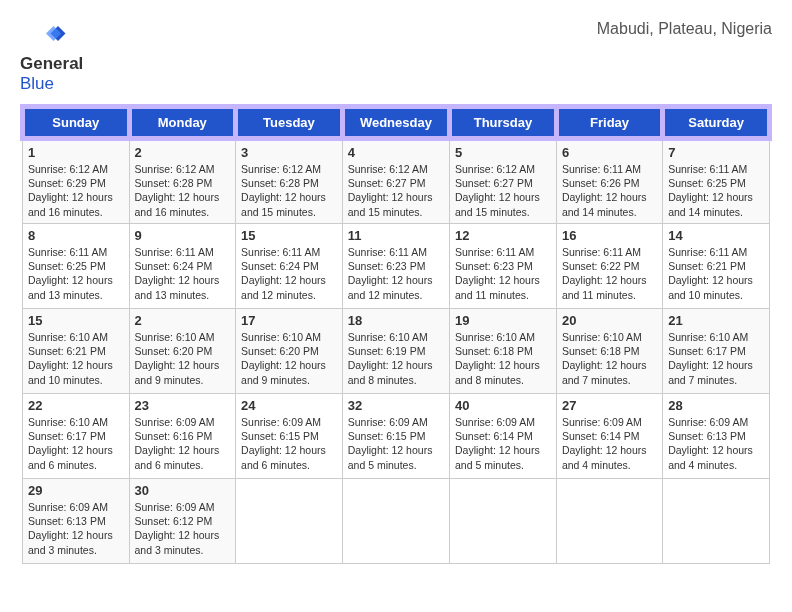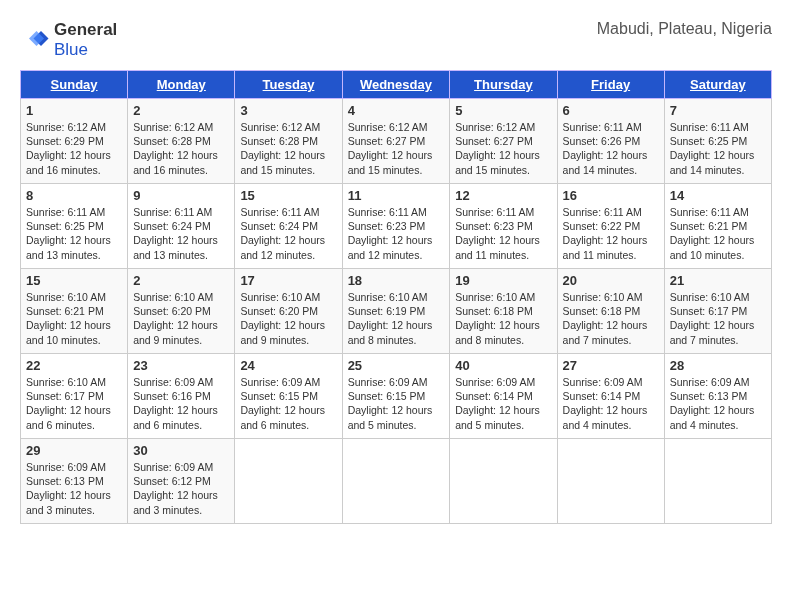--- a/index.html
+++ b/index.html
@@ -20,6 +20,7 @@
       display: flex;
       align-items: center;
       gap: 4px;
+      flex-direction: column;
     }
     .logo-icon {
       width: 30px;

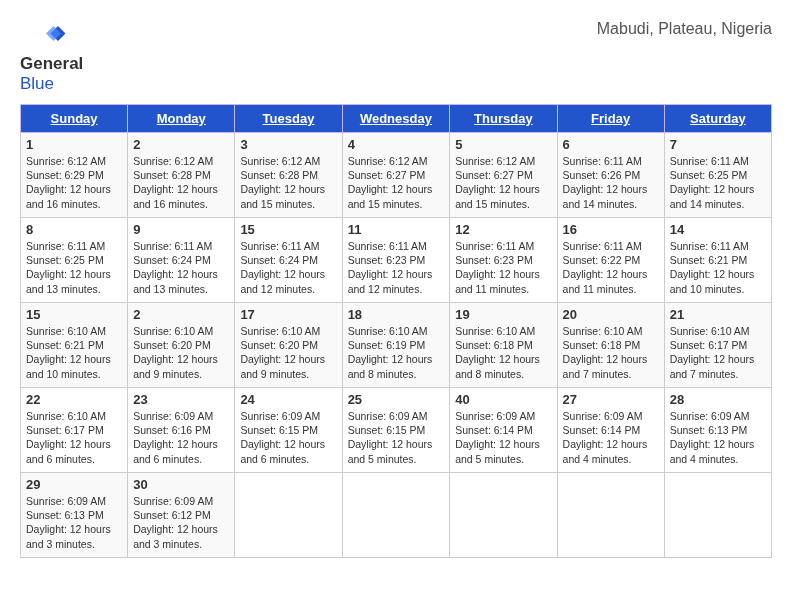--- a/index.html
+++ b/index.html
@@ -49,8 +49,7 @@
       padding: 6px 4px;
       font-size: 13px;
       font-weight: bold;
-      border: 1px solid #c4b5fd;
-      text-decoration: underline;
+      border: 5px solid #c4b5fd;
     }
     tbody tr td {
       border: 1px solid #ccc;

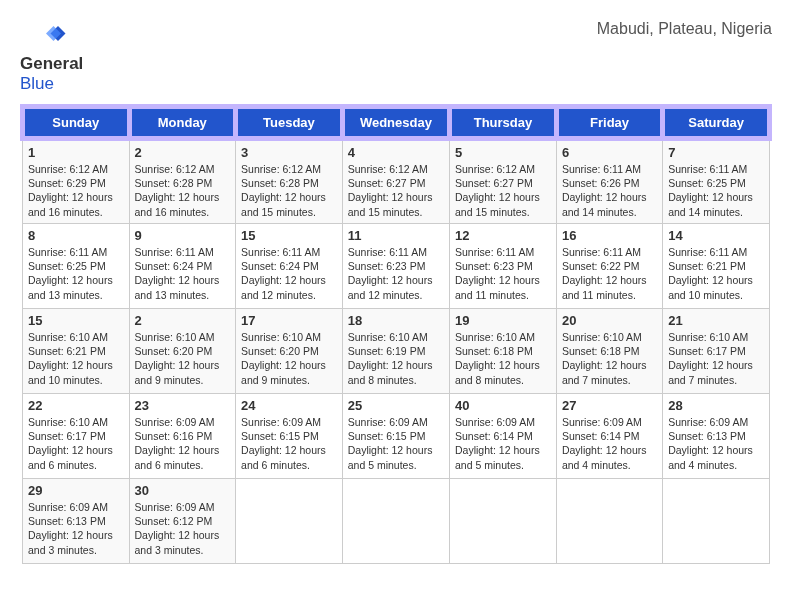--- a/index.html
+++ b/index.html
@@ -217,7 +217,7 @@
 <div class="day-info">Sunrise: 6:09 AM<br>Sunset: 6:15 PM<br>Daylight: 12 hours and 6 minutes.</div>
         </td>
         <td>
-          <span class="day-num">25</span>
+          <span class="day-num">32</span>
 <div class="day-info">Sunrise: 6:09 AM<br>Sunset: 6:15 PM<br>Daylight: 12 hours and 5 minutes.</div>
         </td>
         <td>

